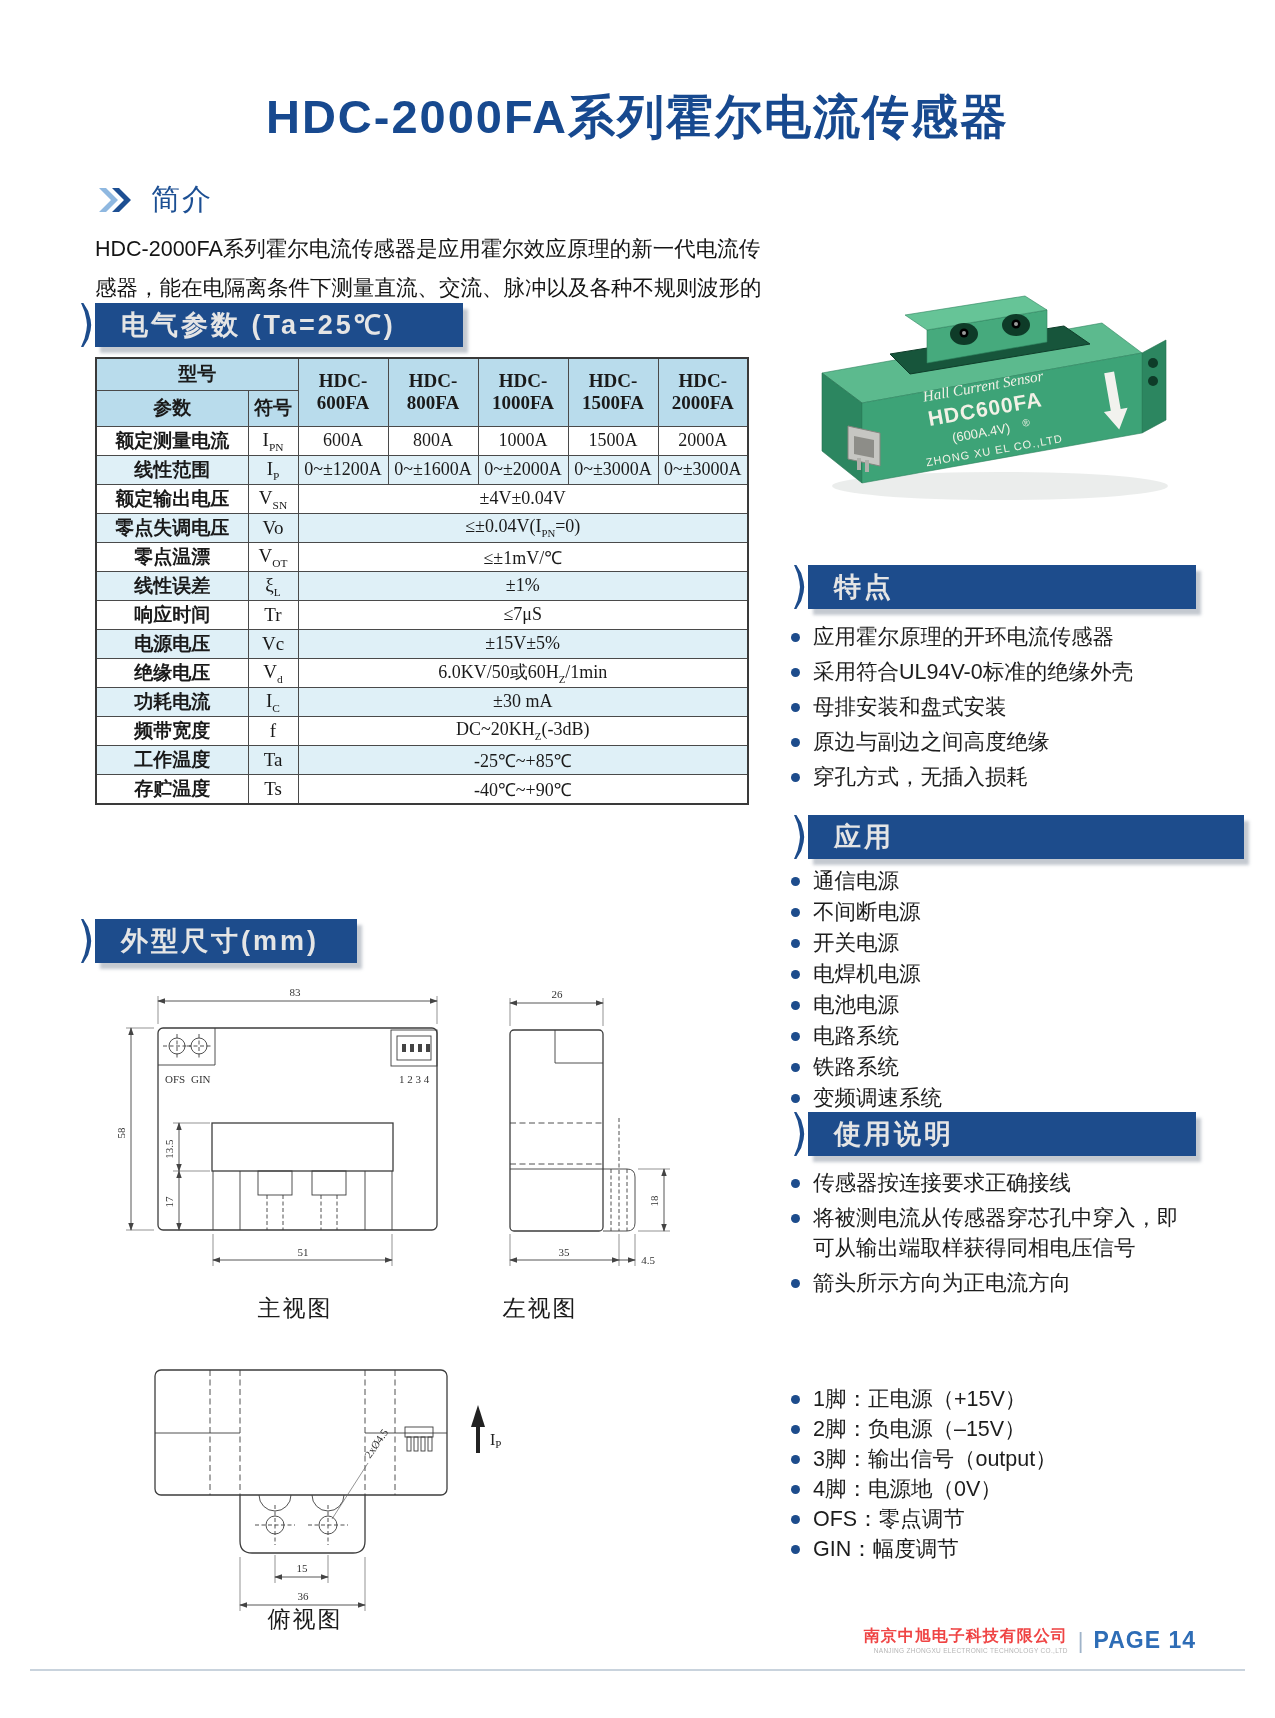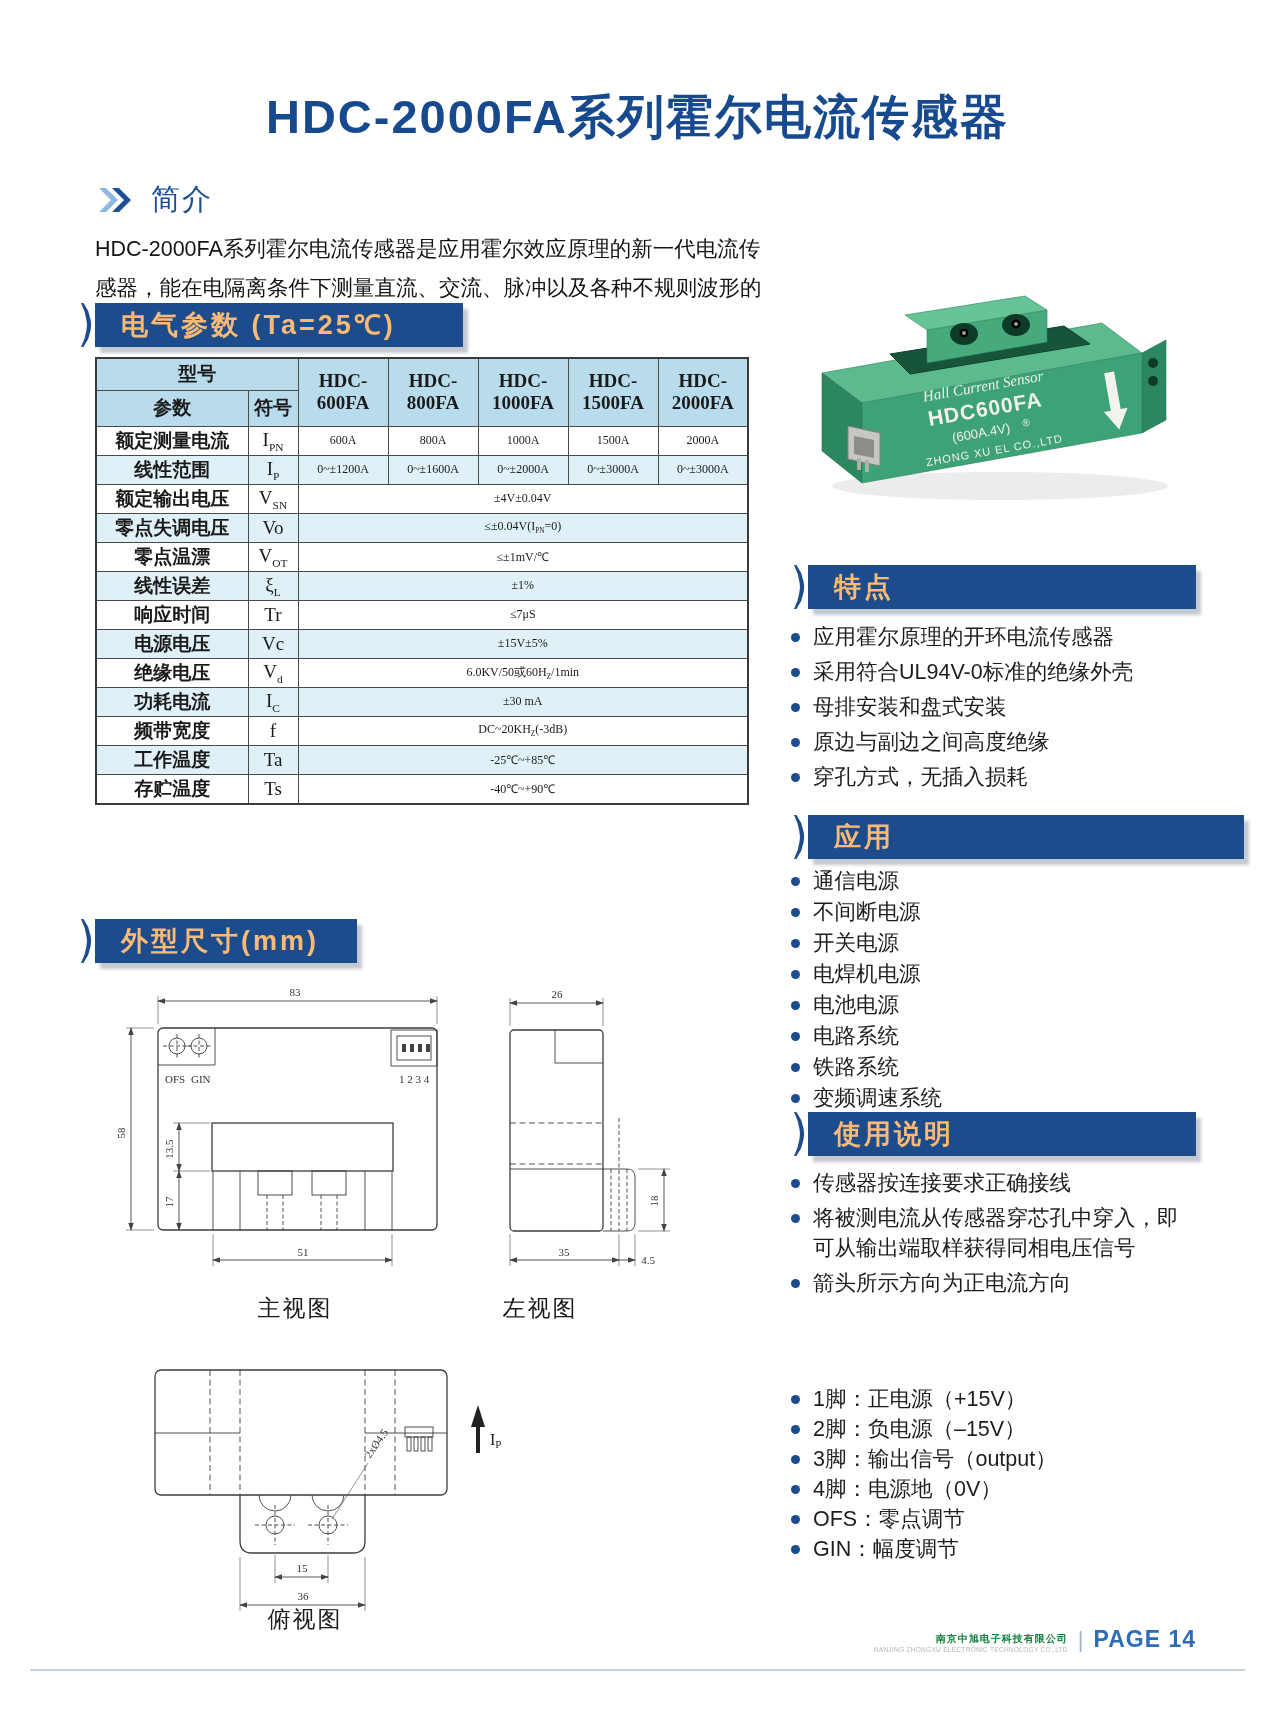--- a/index.html
+++ b/index.html
@@ -22,7 +22,7 @@
   .sec-banner::before{content:"";position:absolute;left:-14px;top:0;height:100%;width:12px;background:#1d4c8c;
       clip-path:polygon(20% 0,60% 18%,80% 38%,85% 50%,80% 62%,60% 82%,20% 100%,0 100%,30% 80%,45% 62%,50% 50%,45% 38%,30% 20%,0 0);}
   .sec-banner .bt{display:block;padding-left:26px;line-height:44px;font-size:27px;font-weight:700;
-                  color:#fdba74;letter-spacing:3px;white-space:nowrap;}
+                  color:#e5e5e5;letter-spacing:3px;white-space:nowrap;}
 
   
   .ptable{top:357px;left:95px;border-collapse:collapse;table-layout:fixed;width:653px;

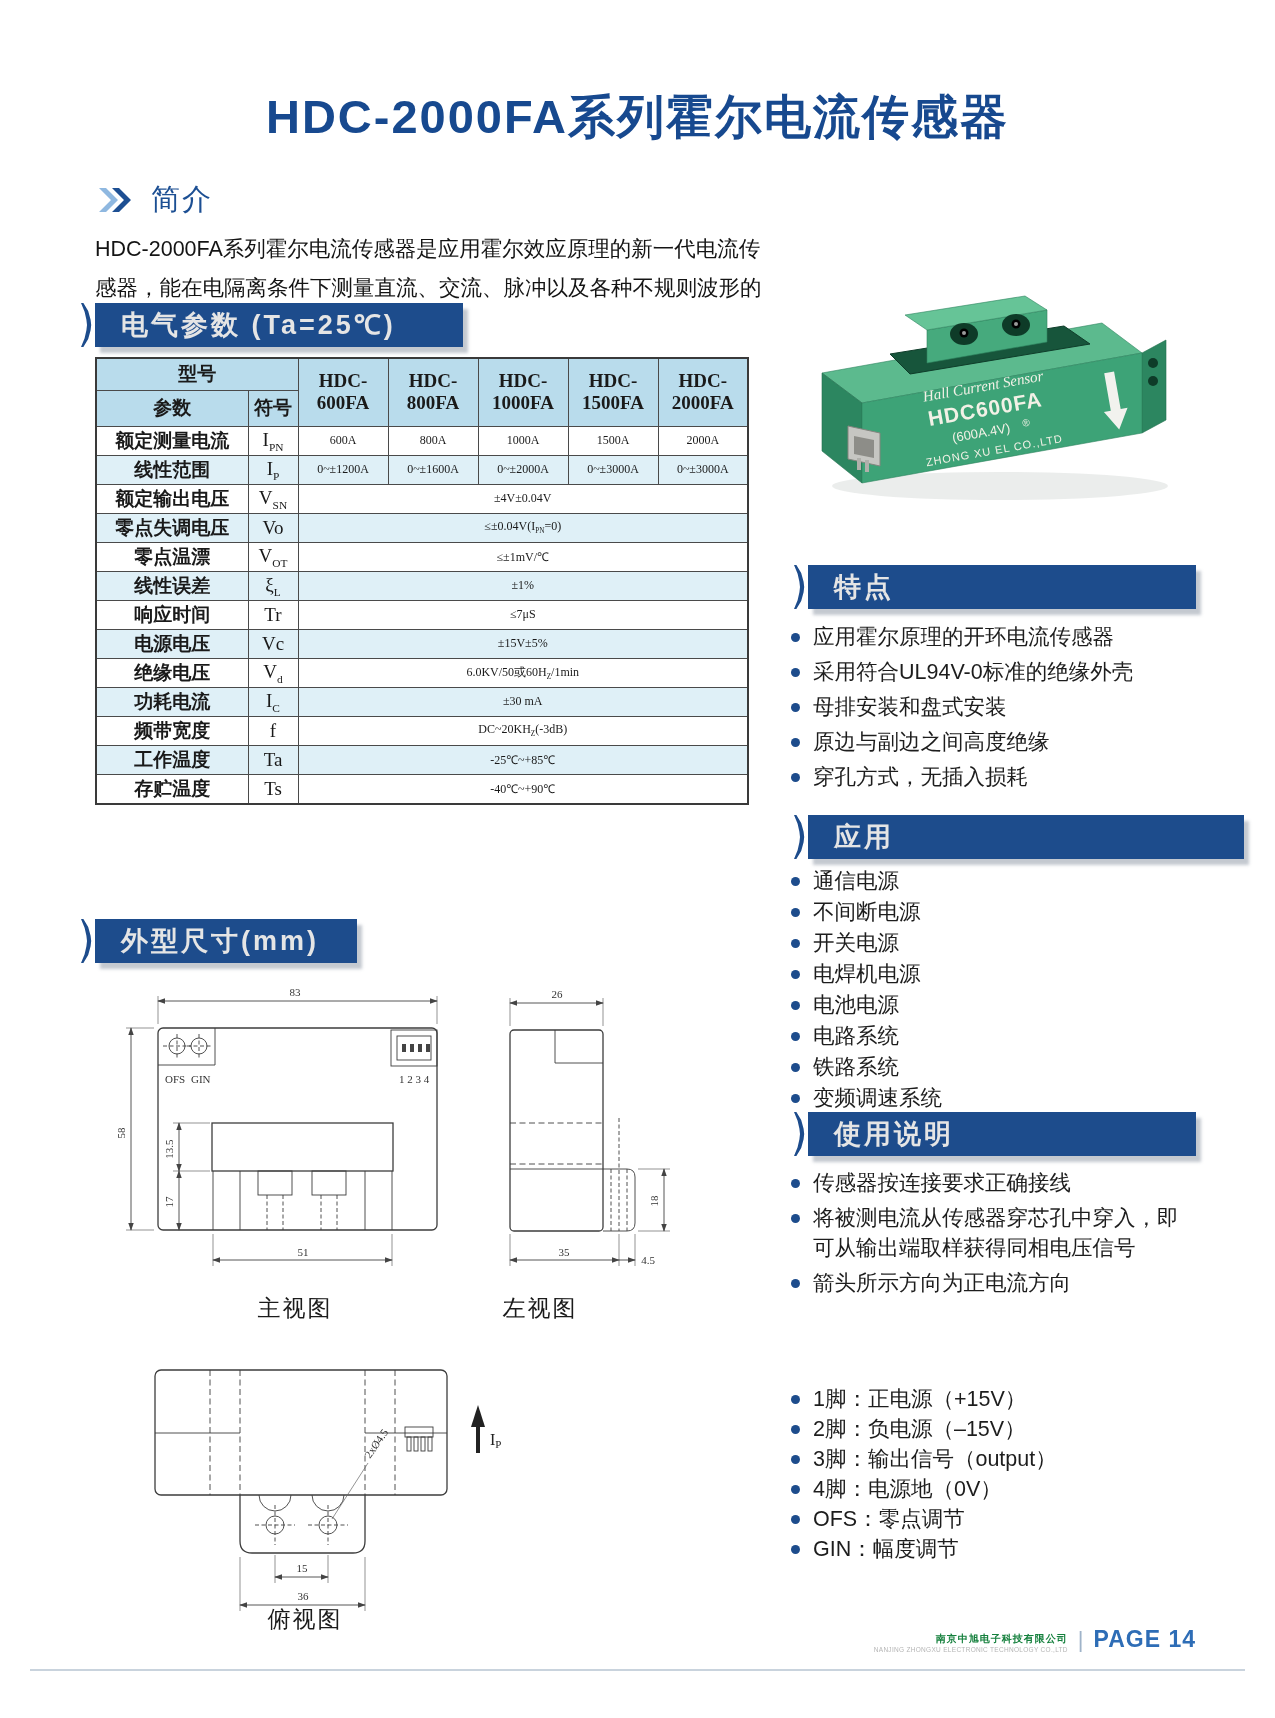--- a/index.html
+++ b/index.html
@@ -37,7 +37,7 @@
   .ptable tbody tr.alt td{background:#dff0f7;}
   .ptable td.cname{font-size:19px;font-weight:600;}
   .ptable td.csym{font-size:19px;}
-  .ptable td.cval{font-size:12px;}
+  .ptable td.cval{font-size:18px;}
   .ptable sub{font-size:0.6em;}
   .colname{width:152px;} .colsym{width:50px;} .colm{width:90px;}
 

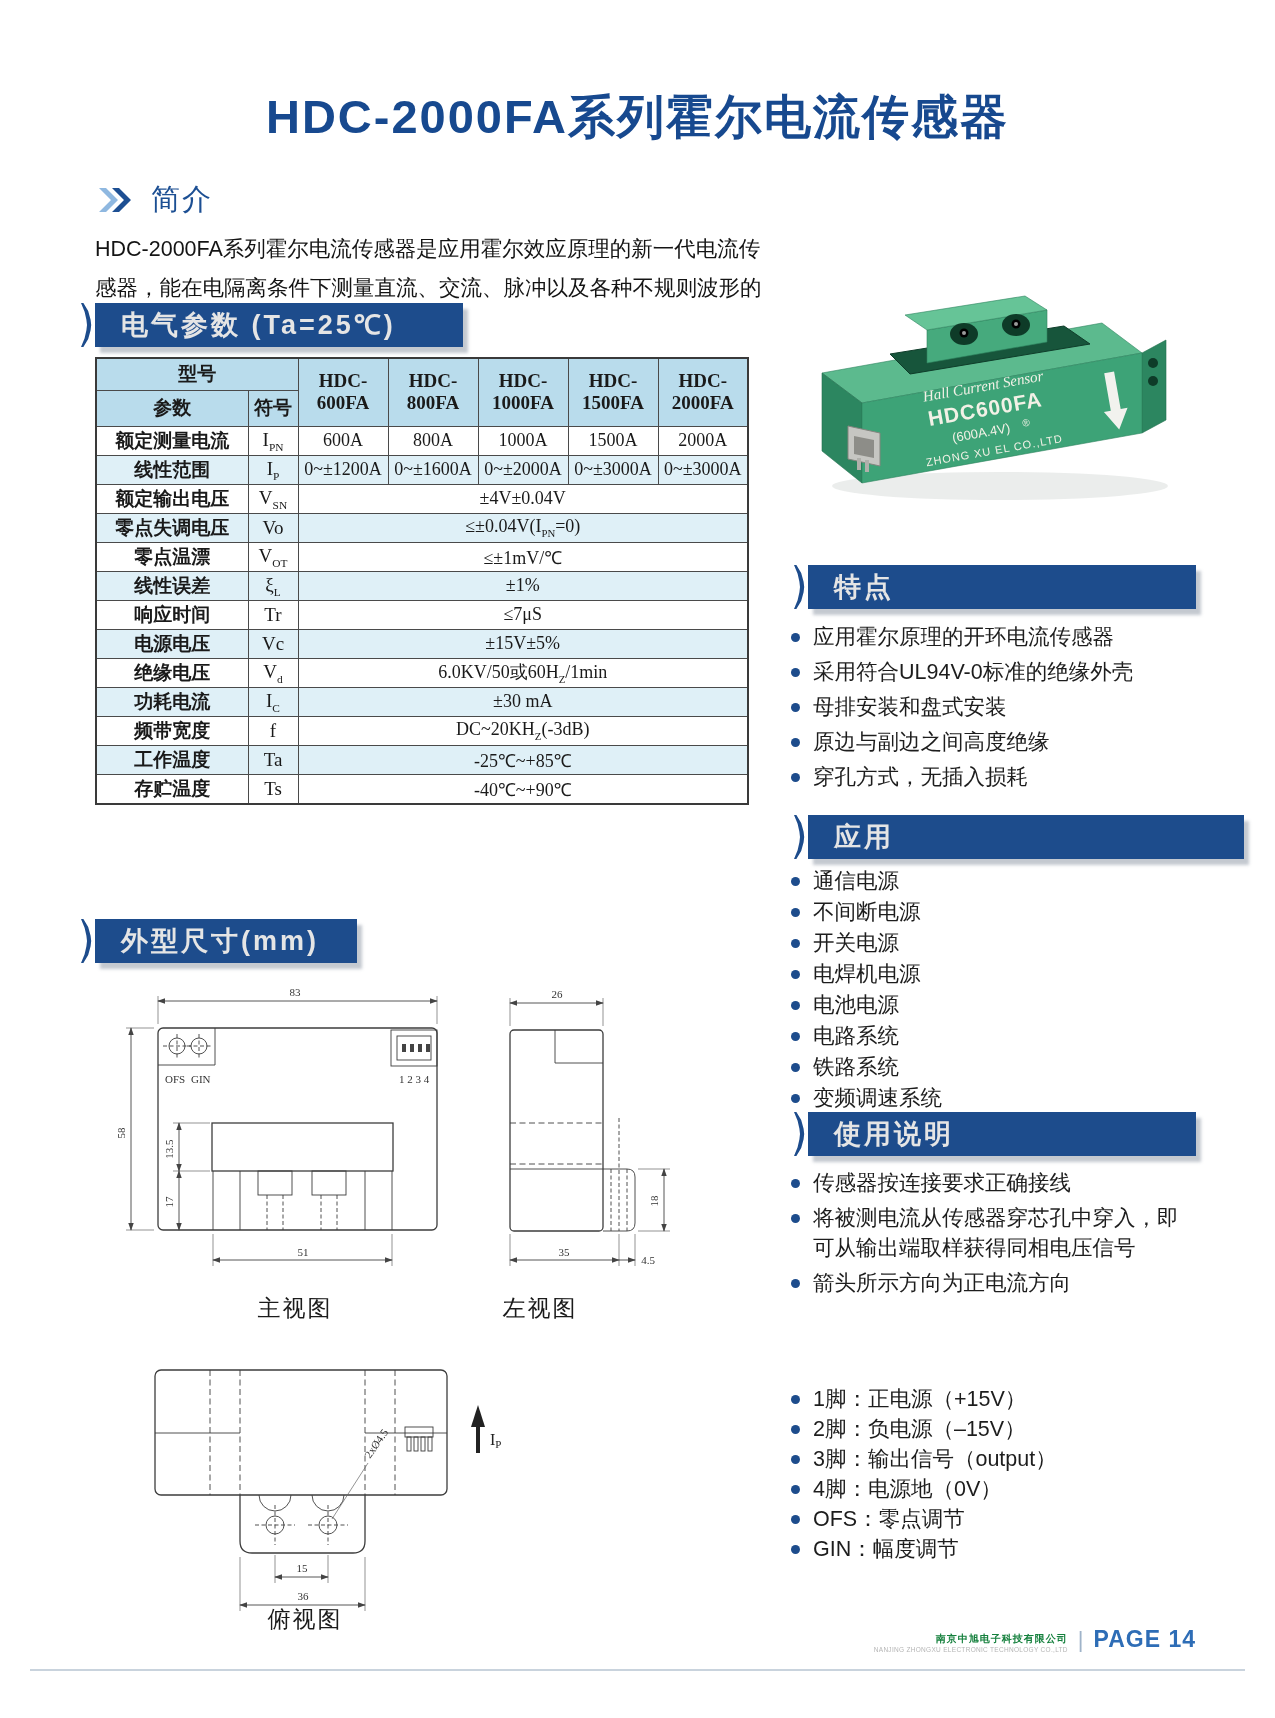--- a/index.html
+++ b/index.html
@@ -66,7 +66,7 @@
   .foot-line{top:1669px;left:30px;width:1215px;height:2px;background:#c9d3dd;}
   .footer{top:1626px;right:79px;display:flex;align-items:flex-end;gap:10px;}
   .f-co{text-align:right;}
-  .f-co .cn{font-size:10px;font-weight:700;color:#15803d;letter-spacing:1px;margin-left:44px;}
+  .f-co .cn{font-size:16px;font-weight:700;color:#ef4444;letter-spacing:1px;margin-left:44px;}
   .f-co .en{font-size:6.5px;color:#b5b5b5;letter-spacing:.3px;}
   .f-sep{color:#9fb3c9;font-size:22px;}
   .f-page{color:#2e6db6;font-size:23px;font-weight:600;letter-spacing:1px;}

